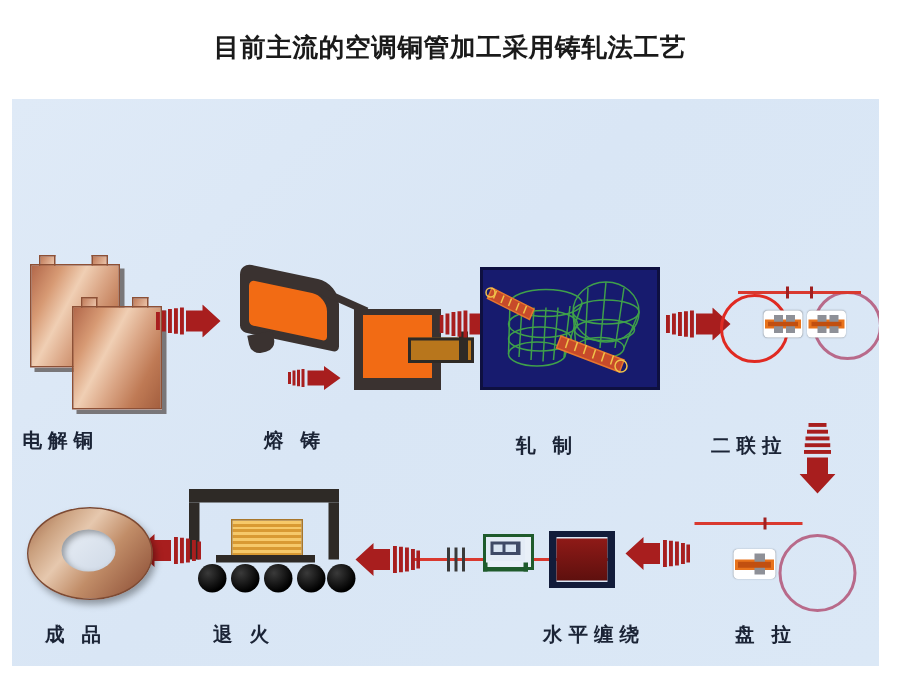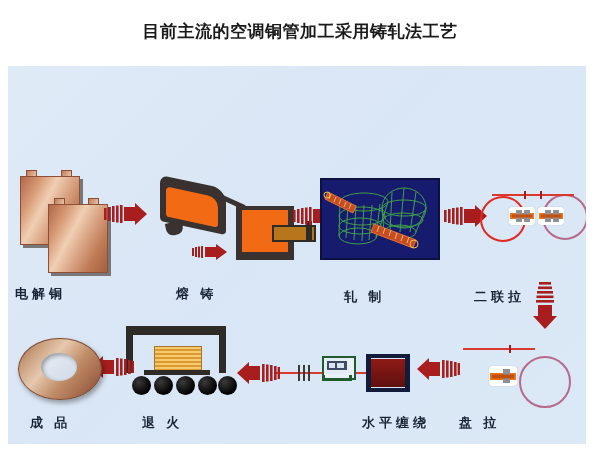--- a/index.html
+++ b/index.html
@@ -357,7 +357,7 @@
         </svg>
       </div>
     </div>
-    <div class="stage-label" style="left:451px;top:348px;">盘  拉</div>
+    <div class="stage-label" style="left:482px;top:348px;">盘  拉</div>
 
     <div class="arrow" style="left:408px;top:292px;">
       <svg width="44" height="22" viewBox="0 0 44 22">

